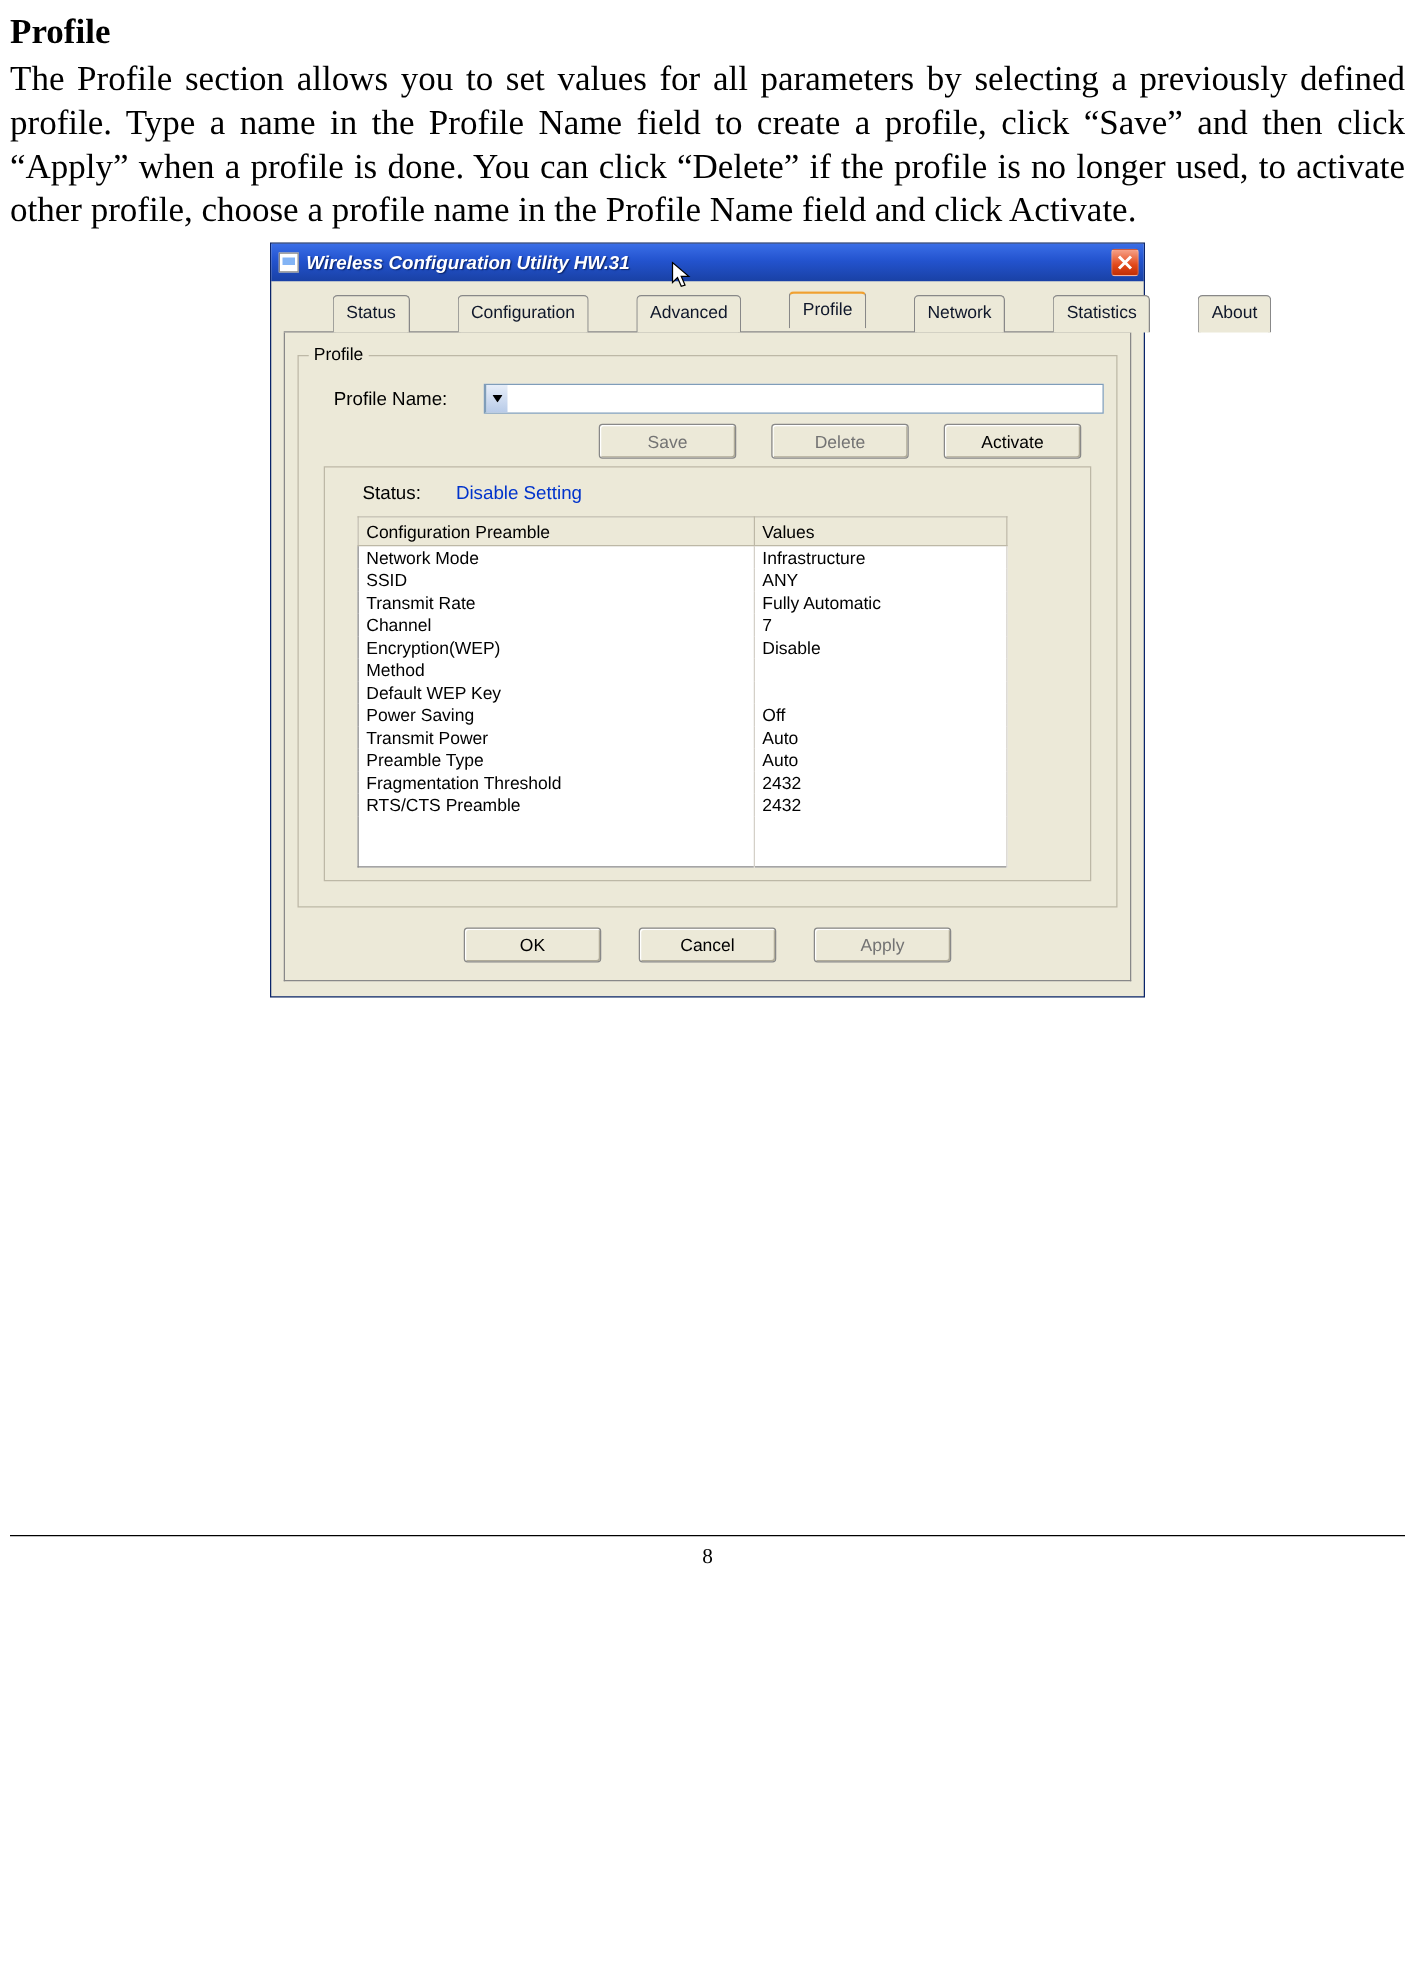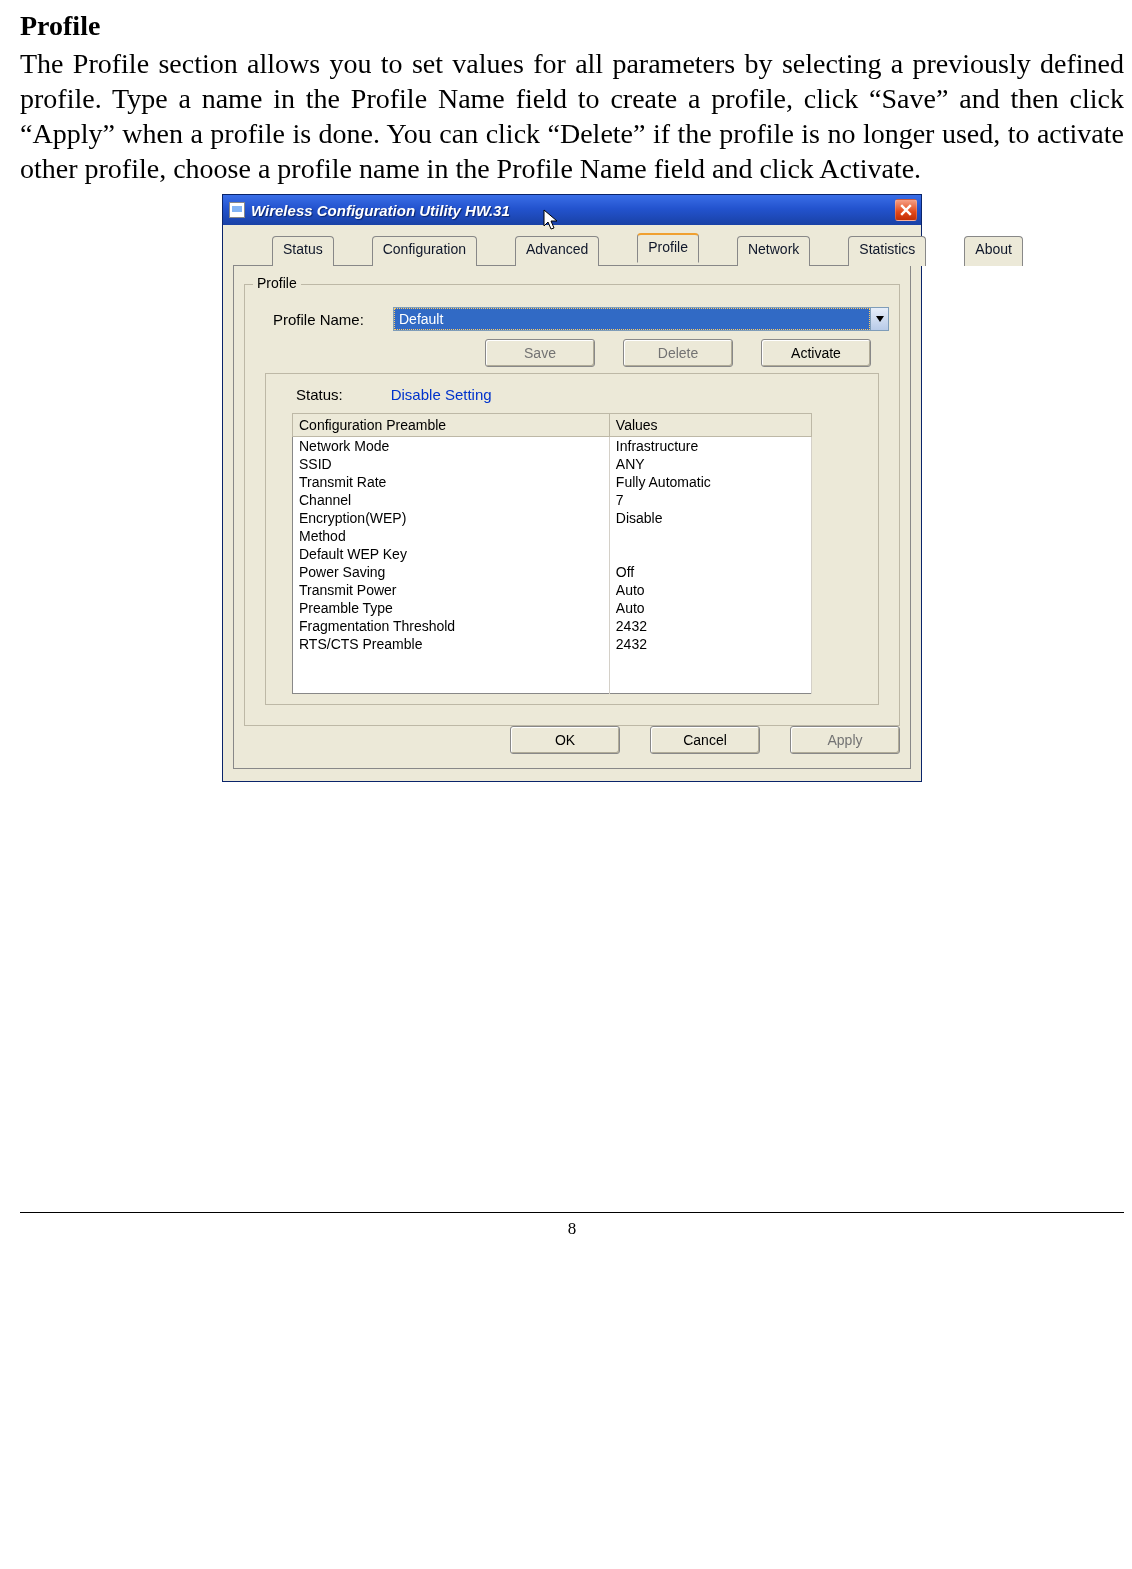--- a/index.html
+++ b/index.html
@@ -12,7 +12,7 @@
   }
   .page {
     width: 1132px;
-    padding: 10px 8px 20px 20px;
+    padding: 10px 8px 20px 8px;
   }
   .doc-heading {
     font-weight: bold;

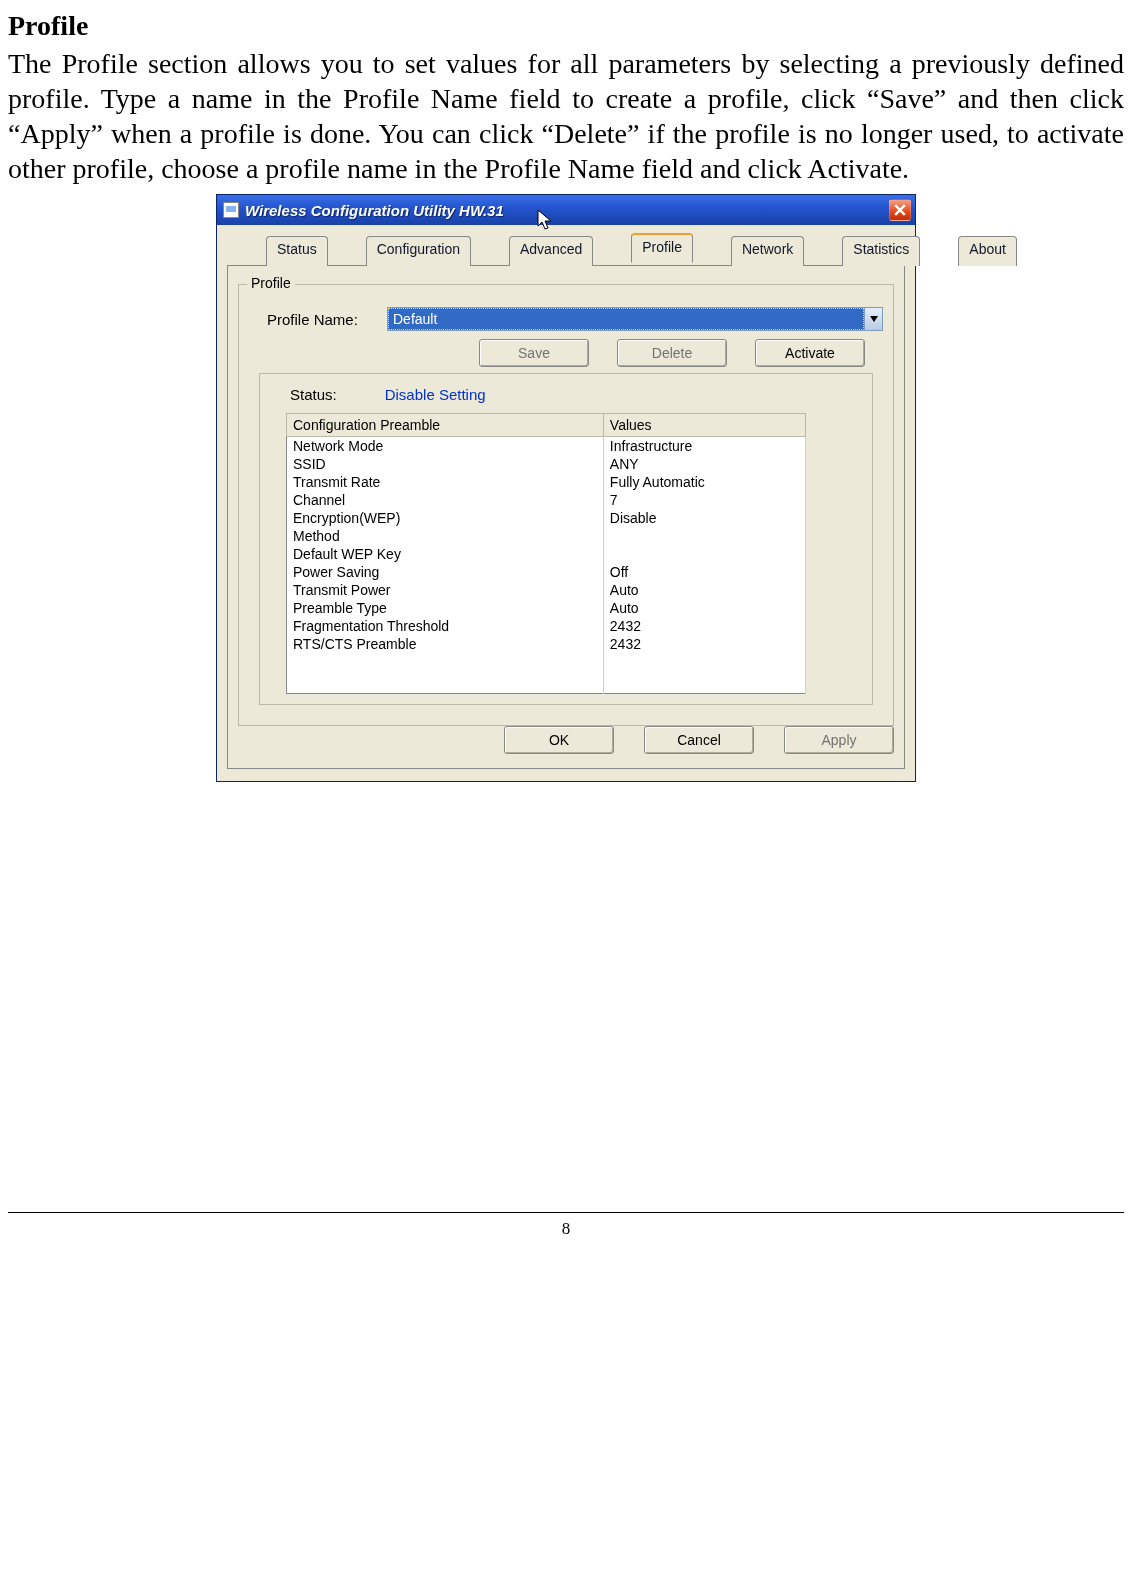--- a/index.html
+++ b/index.html
@@ -252,7 +252,6 @@
             <div class="row">
               <span class="lbl">Profile Name:</span>
               <div class="combo">
-                <span class="combo-text">Default</span>
                 <span class="combo-btn">
                   <svg viewBox="0 0 8 6">
                       <path d="M0 0 L8 0 L4 6 Z" fill="#000"></path>

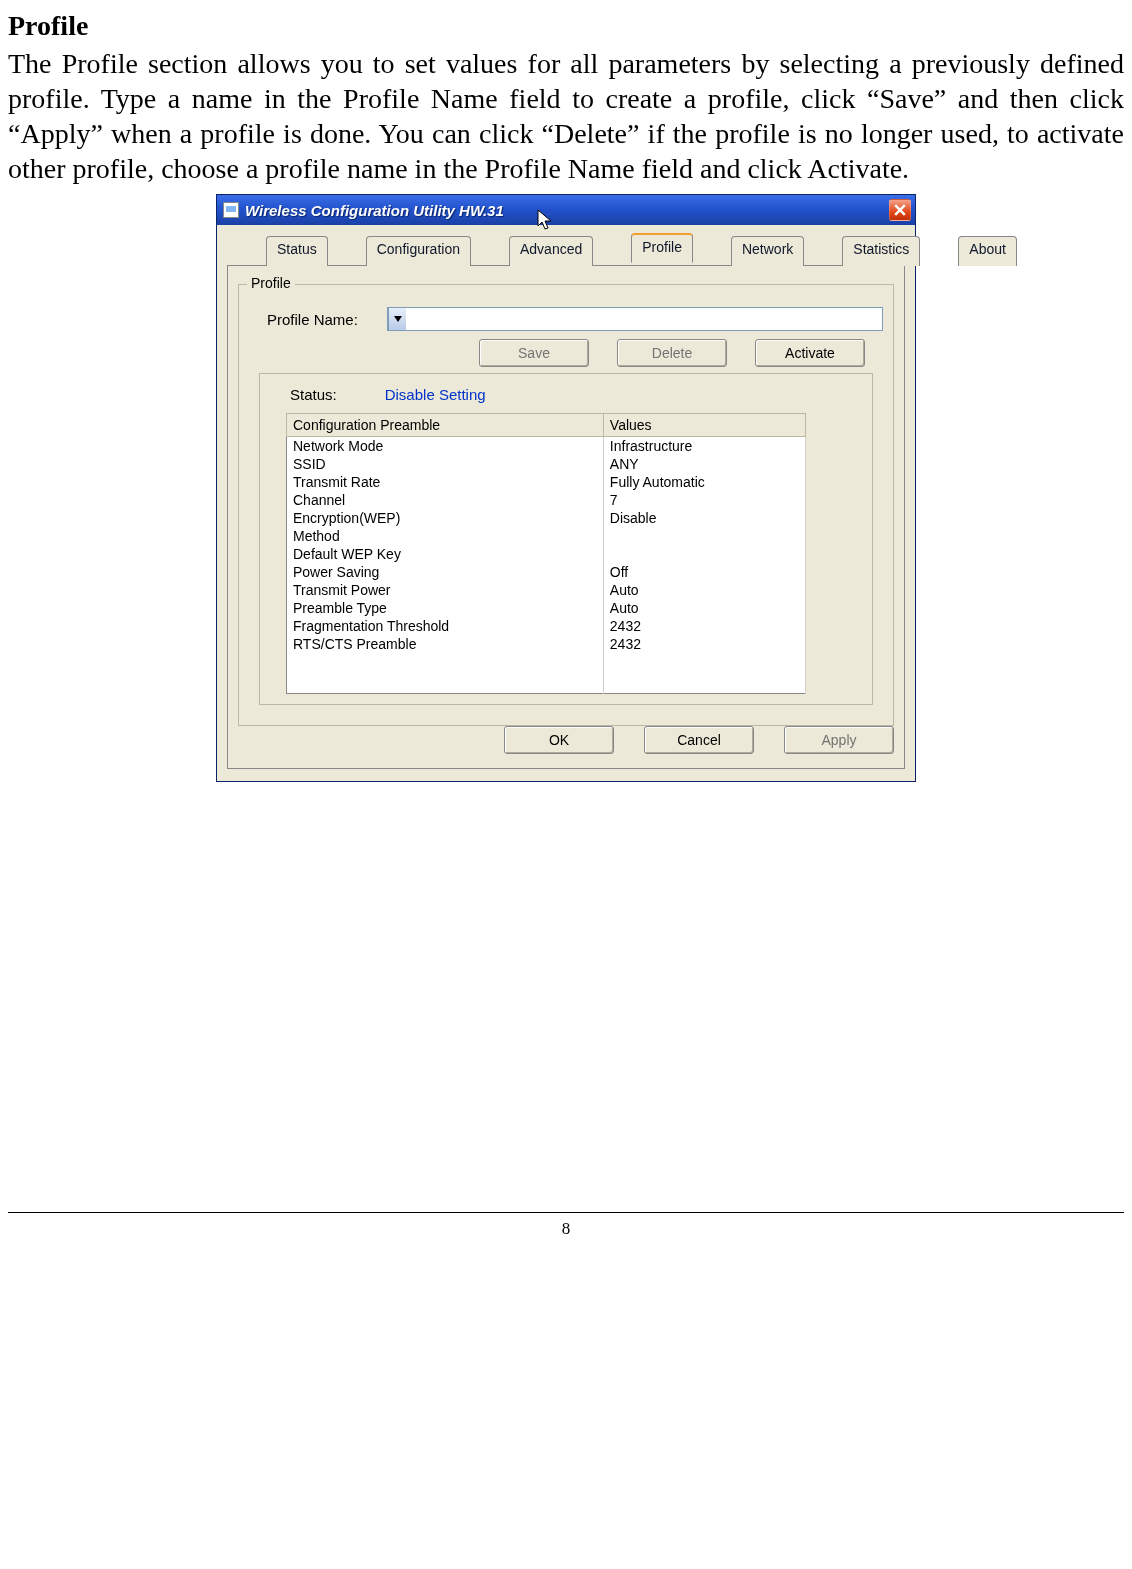--- a/index.html
+++ b/index.html
@@ -172,7 +172,7 @@
     margin: 6px 10px 10px 10px;
     padding: 10px 10px 10px 10px;
   }
-  .status-line { display:flex; gap: 48px; margin: 2px 0 10px 20px; font-size:15px;}
+  .status-line { display:flex; gap: 28px; margin: 2px 0 10px 20px; font-size:15px;}
   .status-val { color:#0033cc; }
   .cfg-table {
     width: 520px;

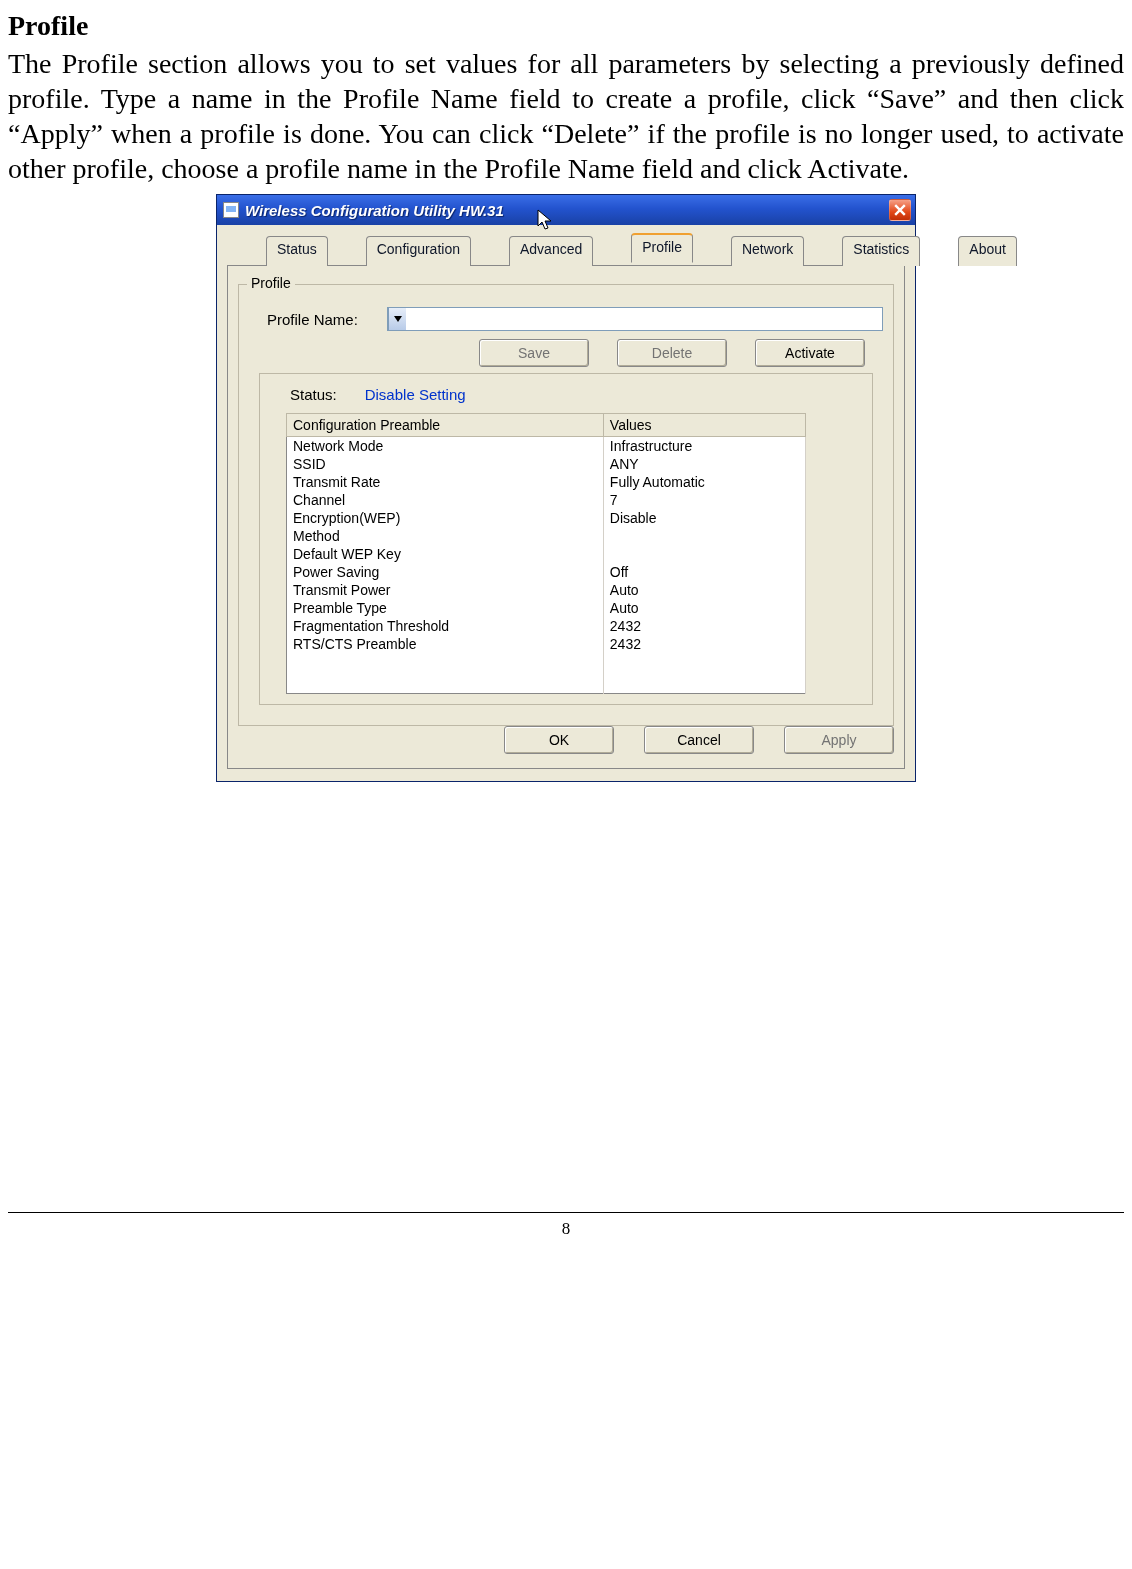--- a/index.html
+++ b/index.html
@@ -198,8 +198,9 @@
   .table-pad { height: 40px; }
   .bottom-row {
     display:flex;
-    justify-content:flex-end;
+    justify-content:center;
     gap: 30px;
+    margin-top: 16px;
   }
   .page-footer {
     margin-top: 430px;

